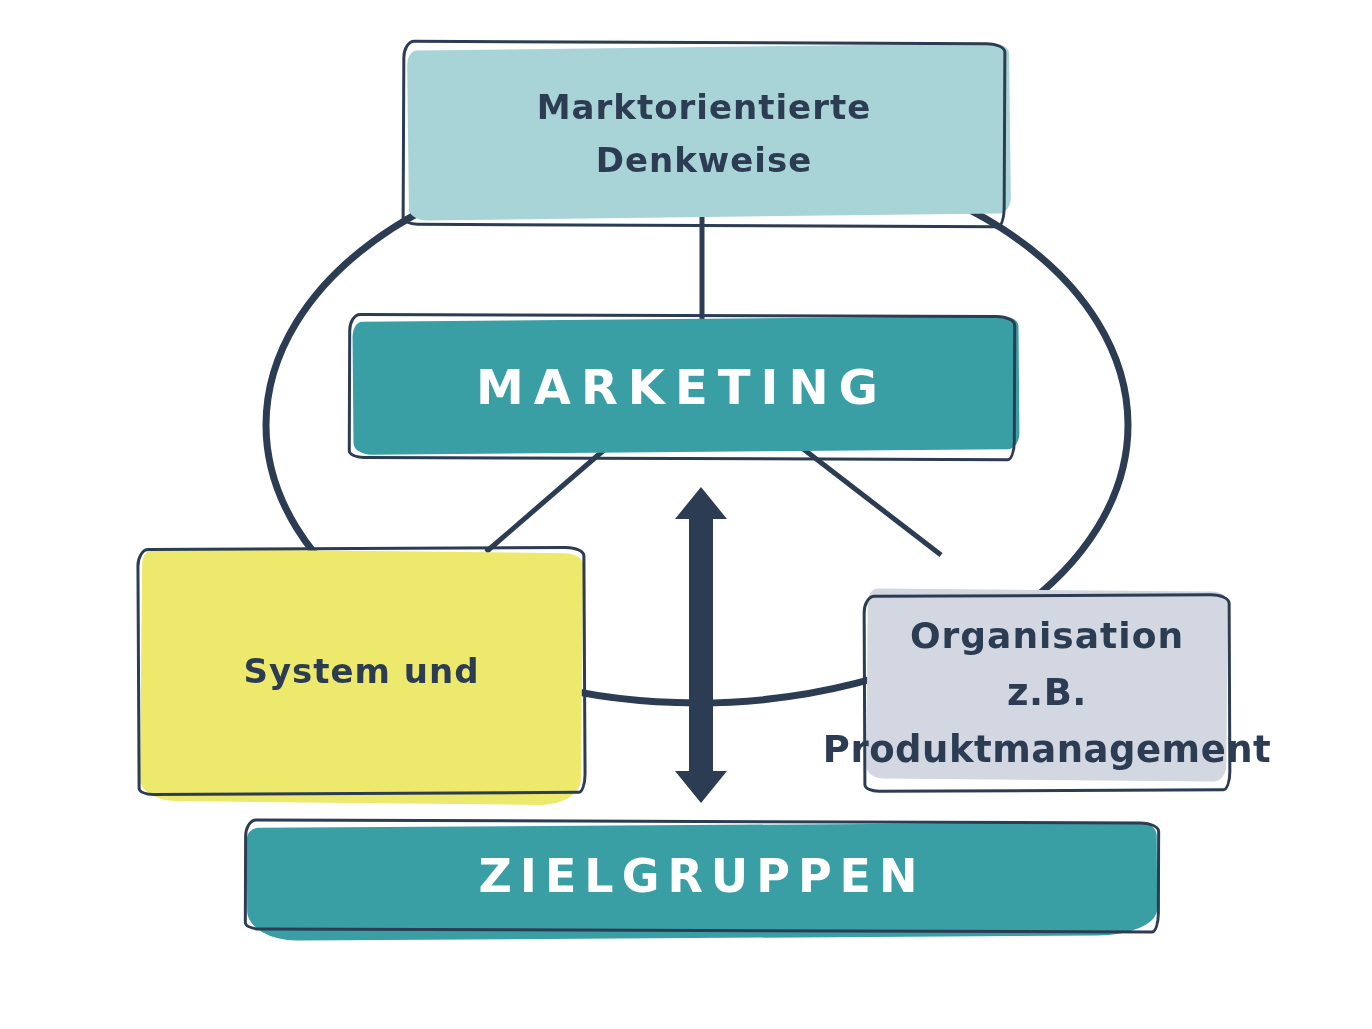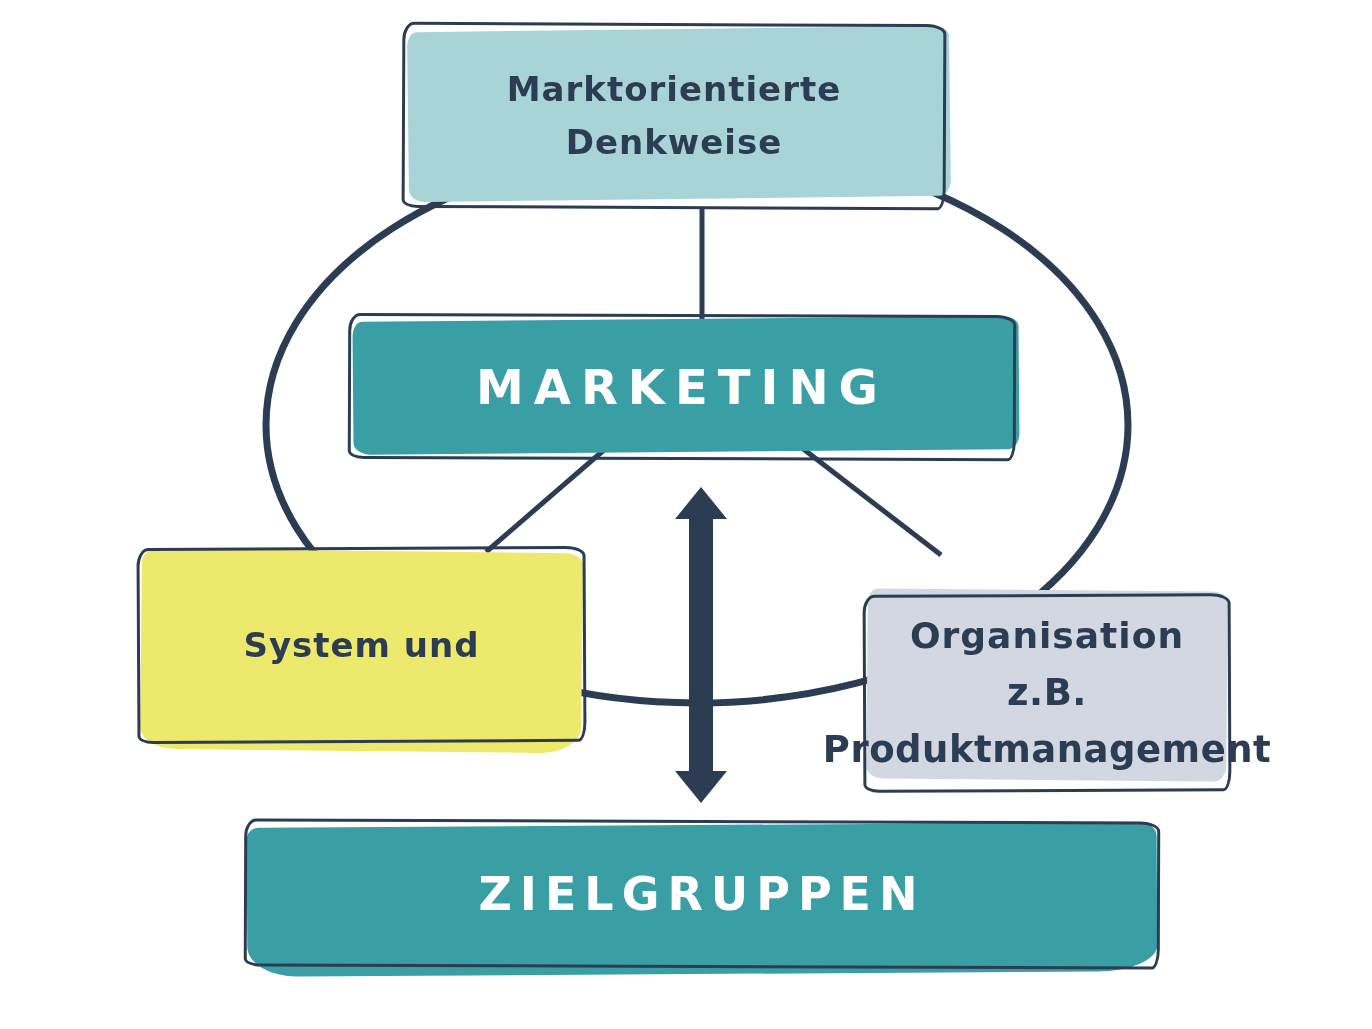--- a/index.html
+++ b/index.html
@@ -43,7 +43,7 @@
     z-index: 2;
   }
   
-  .top-box { left: 402px; top: 23px; width: 544px; height: 186px; }
+  .top-box { left: 402px; top: 41px; width: 604px; height: 186px; }
   .top-box .fill { inset: 6px -4px 10px 6px; background: #A9D4D7; transform: rotate(-0.7deg); }
   .top-box .edge { transform: rotate(0.25deg); }
   .navy-text { color: #2C3C52; font-size: 34px; font-weight: 600; letter-spacing: 1px; line-height: 1.55; }

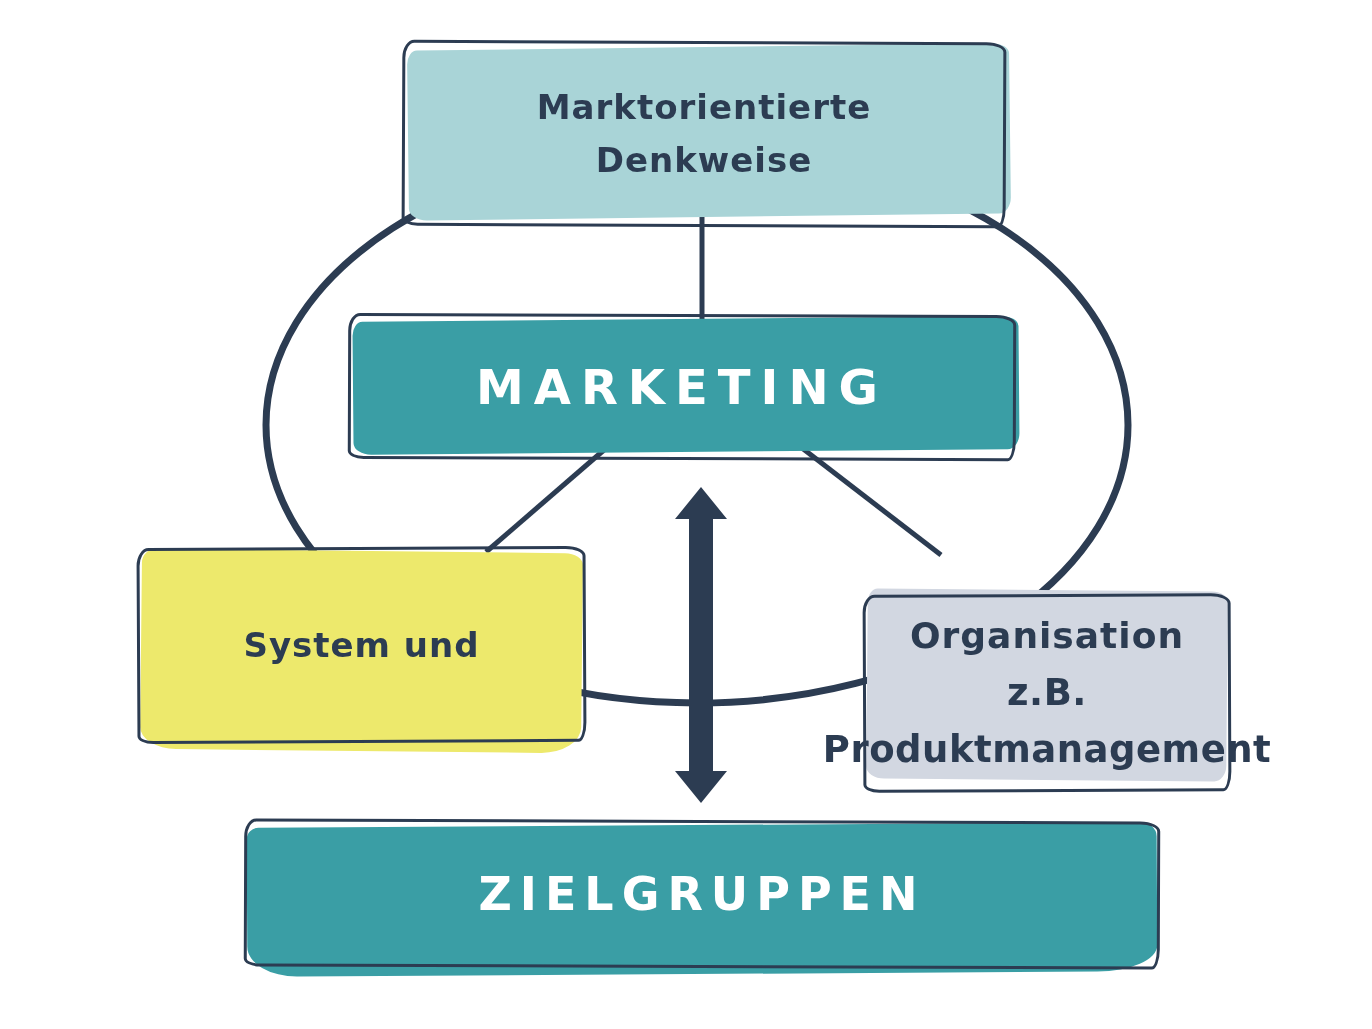--- a/index.html
+++ b/index.html
@@ -53,7 +53,7 @@
   .marketing-box .edge { transform: rotate(0.2deg); }
   .white-title { color: #ffffff; font-size: 48px; font-weight: bold; letter-spacing: 10px; }
   
-  .system-box { left: 137px; top: 547px; width: 449px; height: 196px; }
+  .system-box { left: 137px; top: 547px; width: 449px; height: 248px; }
   .system-box .fill { inset: 4px 4px -8px 4px; background: #EDE96C; transform: rotate(0.6deg); border-radius: 14px 18px 40px 36px / 14px 12px 26px 22px; }
   .system-box .edge { transform: rotate(-0.3deg); }
   

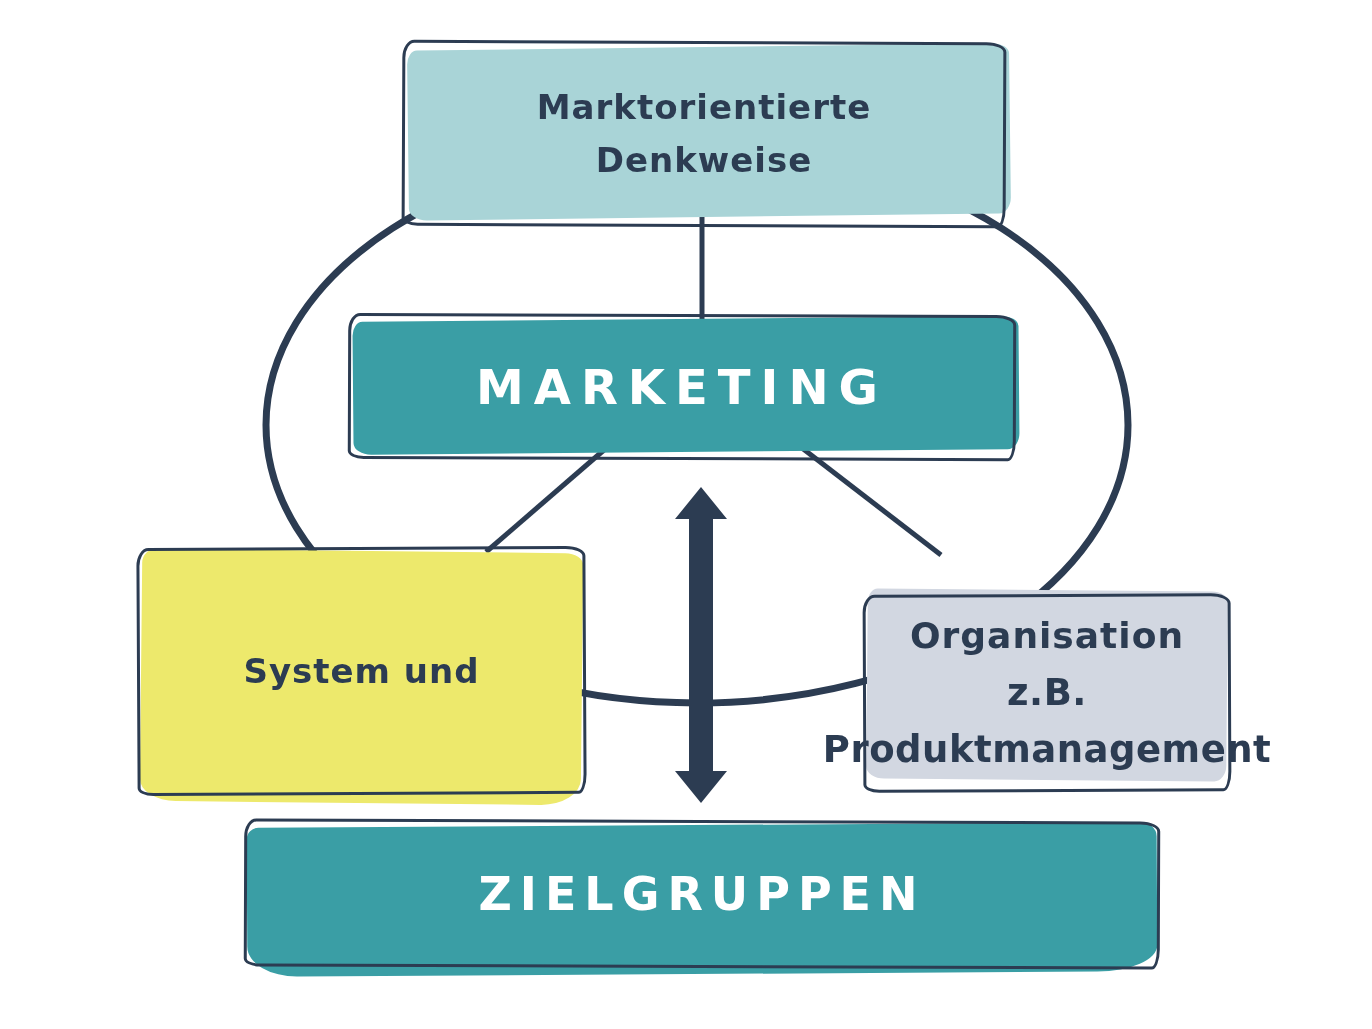--- a/index.html
+++ b/index.html
@@ -63,7 +63,7 @@
   .org-title { font-size: 36px; }
   .org-sub { font-size: 37px; letter-spacing: 0.5px; }
   
-  .zielgruppen-box { left: 244px; top: 820px; width: 916px; height: 148px; }
+  .zielgruppen-box { left: 244px; top: 820px; width: 916px; height: 112px; }
   .zielgruppen-box .fill { inset: 5px 3px -6px 3px; background: #3A9EA5; transform: rotate(-0.35deg); border-radius: 12px 16px 60px 50px / 12px 14px 26px 30px; }
   .zielgruppen-box .edge { transform: rotate(0.2deg); }
   .zg-title { font-size: 46px; letter-spacing: 8px; }

